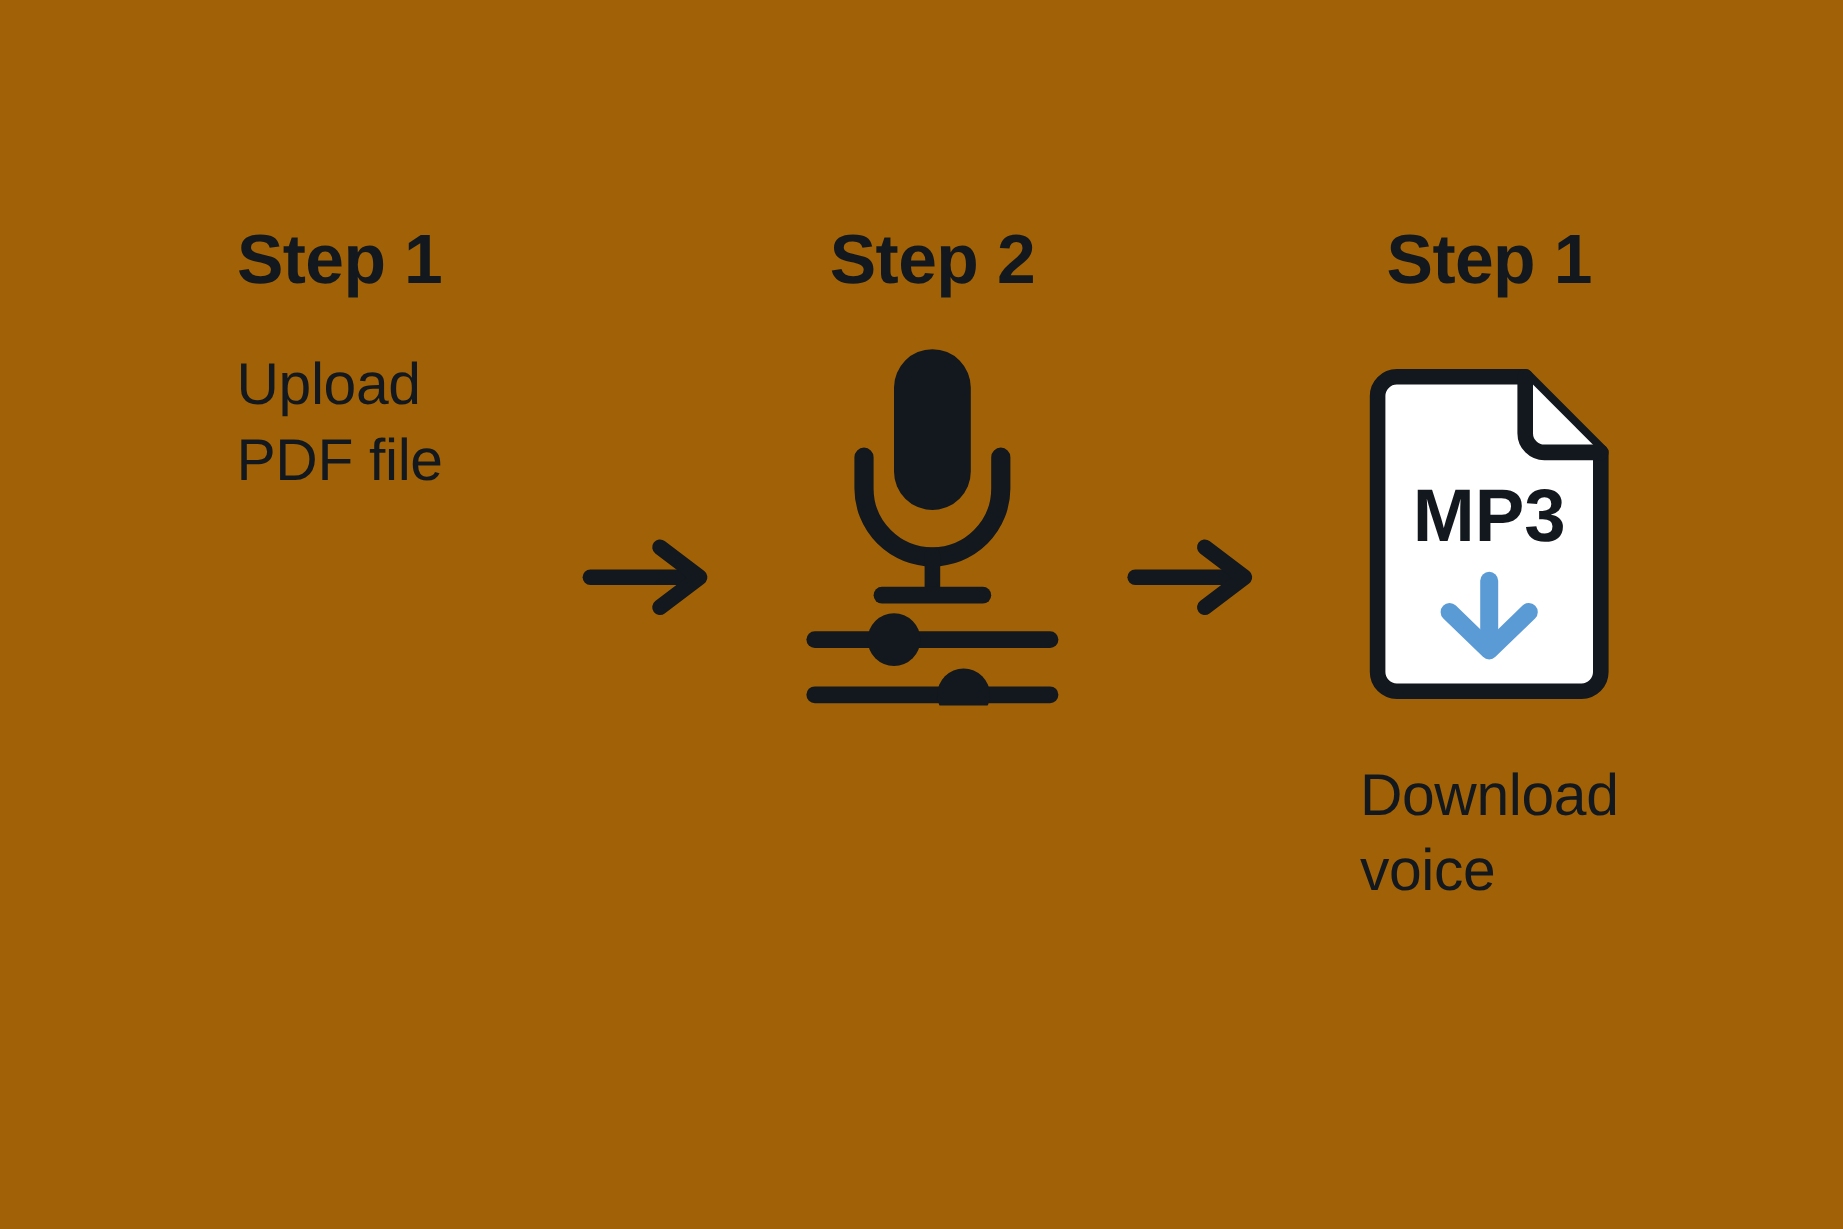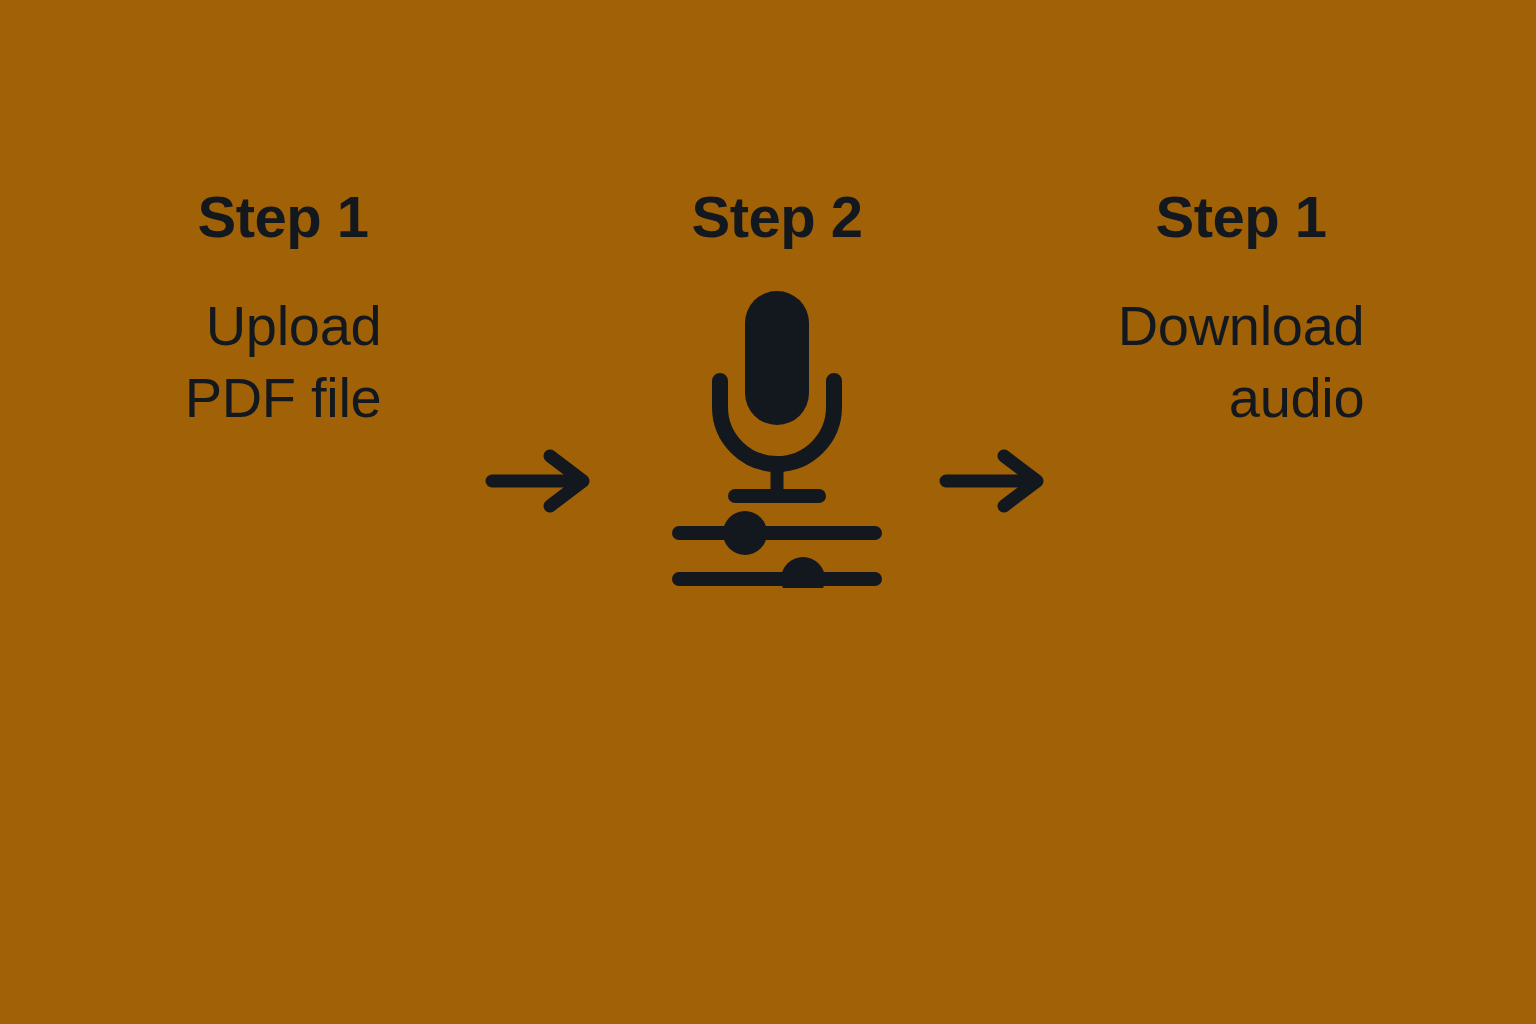--- a/index.html
+++ b/index.html
@@ -54,11 +54,11 @@
 
   .step-caption {
     margin-top: 44px;
-    font-size: 56px;
+    font-size: 49px;
     font-weight: 400;
     color: #12181d;
     line-height: 1.28;
-    text-align: right;
+    text-align: left;
     letter-spacing: -0.3px;
     white-space: pre-line;
   }

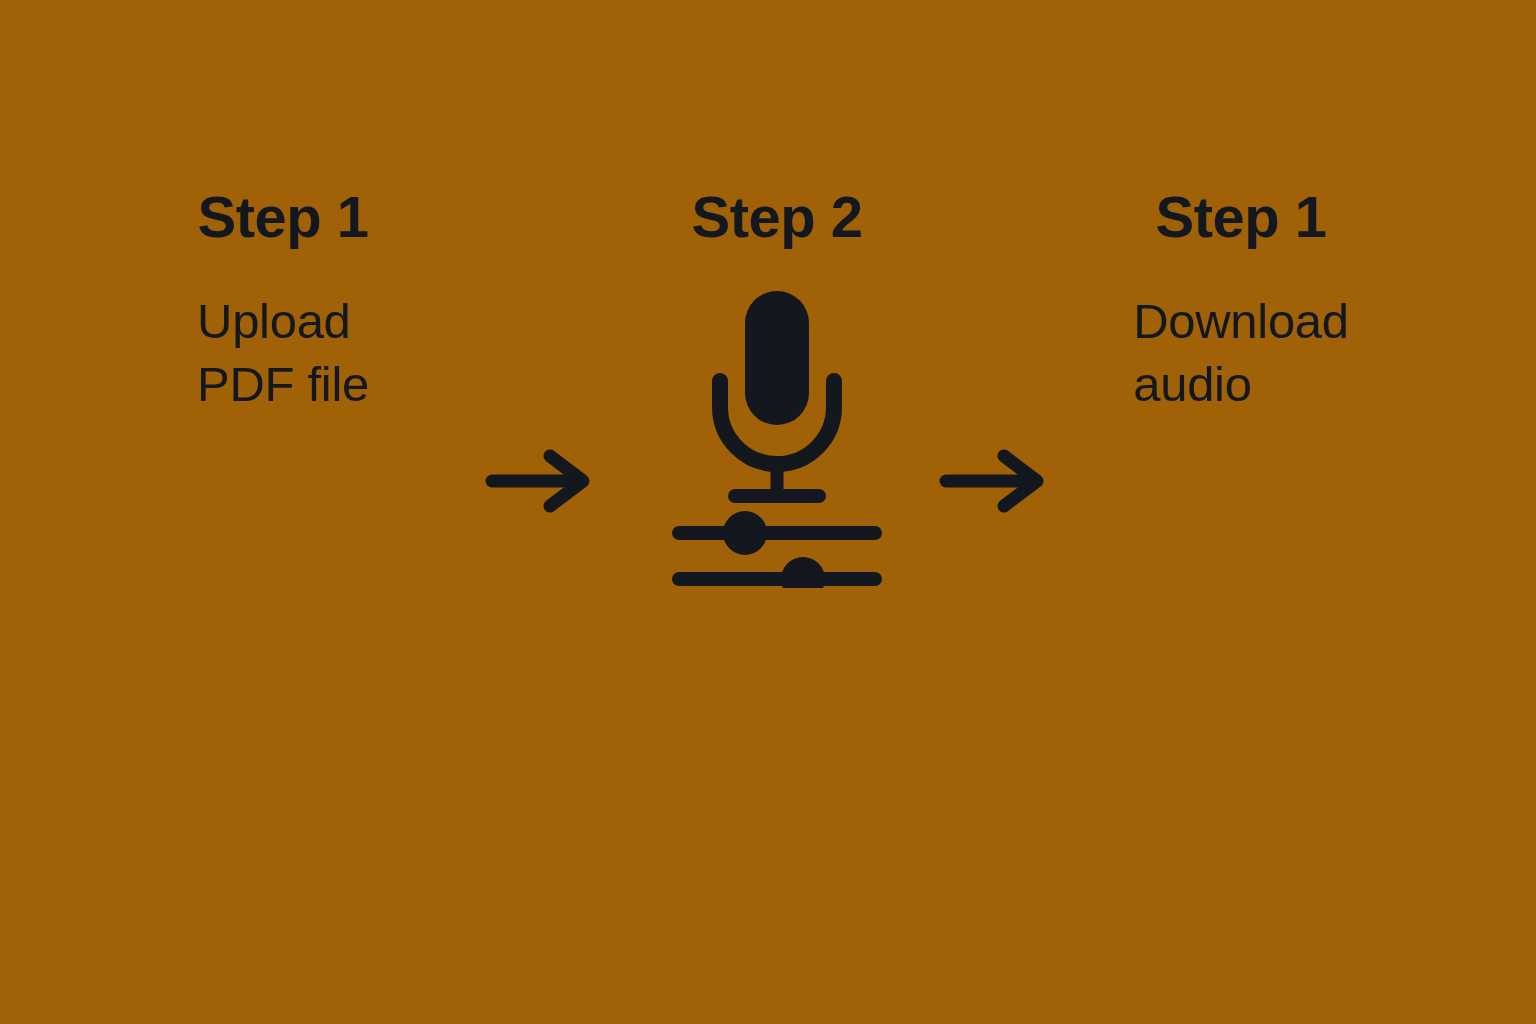--- a/index.html
+++ b/index.html
@@ -142,6 +142,30 @@
   <div class="step" id="step-3">
     <div class="step-title">Step 1</div>
 
+    <div class="step-visual">
+      <svg width="230" height="300" viewBox="0 0 230 300">
+        <g stroke="#12181d" stroke-width="13" stroke-linecap="round" stroke-linejoin="round" fill="#ffffff">
+          <path d="M 22 42
+                   A 16 16 0 0 1 38 26
+                   L 145 26
+                   L 208 89
+                   L 208 272
+                   A 16 16 0 0 1 192 288
+                   L 38 288
+                   A 16 16 0 0 1 22 272
+                   Z"></path>
+          <path d="M 145 26 L 145 73
+                   A 16 16 0 0 0 161 89
+                   L 208 89"></path>
+        </g>
+        <text class="doc-text" x="115" y="163" font-size="62" text-anchor="middle">MP3</text>
+
+        <g stroke="#5b9bd5" stroke-width="15" stroke-linecap="round" stroke-linejoin="round" fill="none">
+          <line x1="115" y1="196" x2="115" y2="252"></line>
+          <polyline points="82,222 115,254 148,222"></polyline>
+        </g>
+      </svg>
+    </div>
 
     <div class="step-caption">Download
 audio</div>

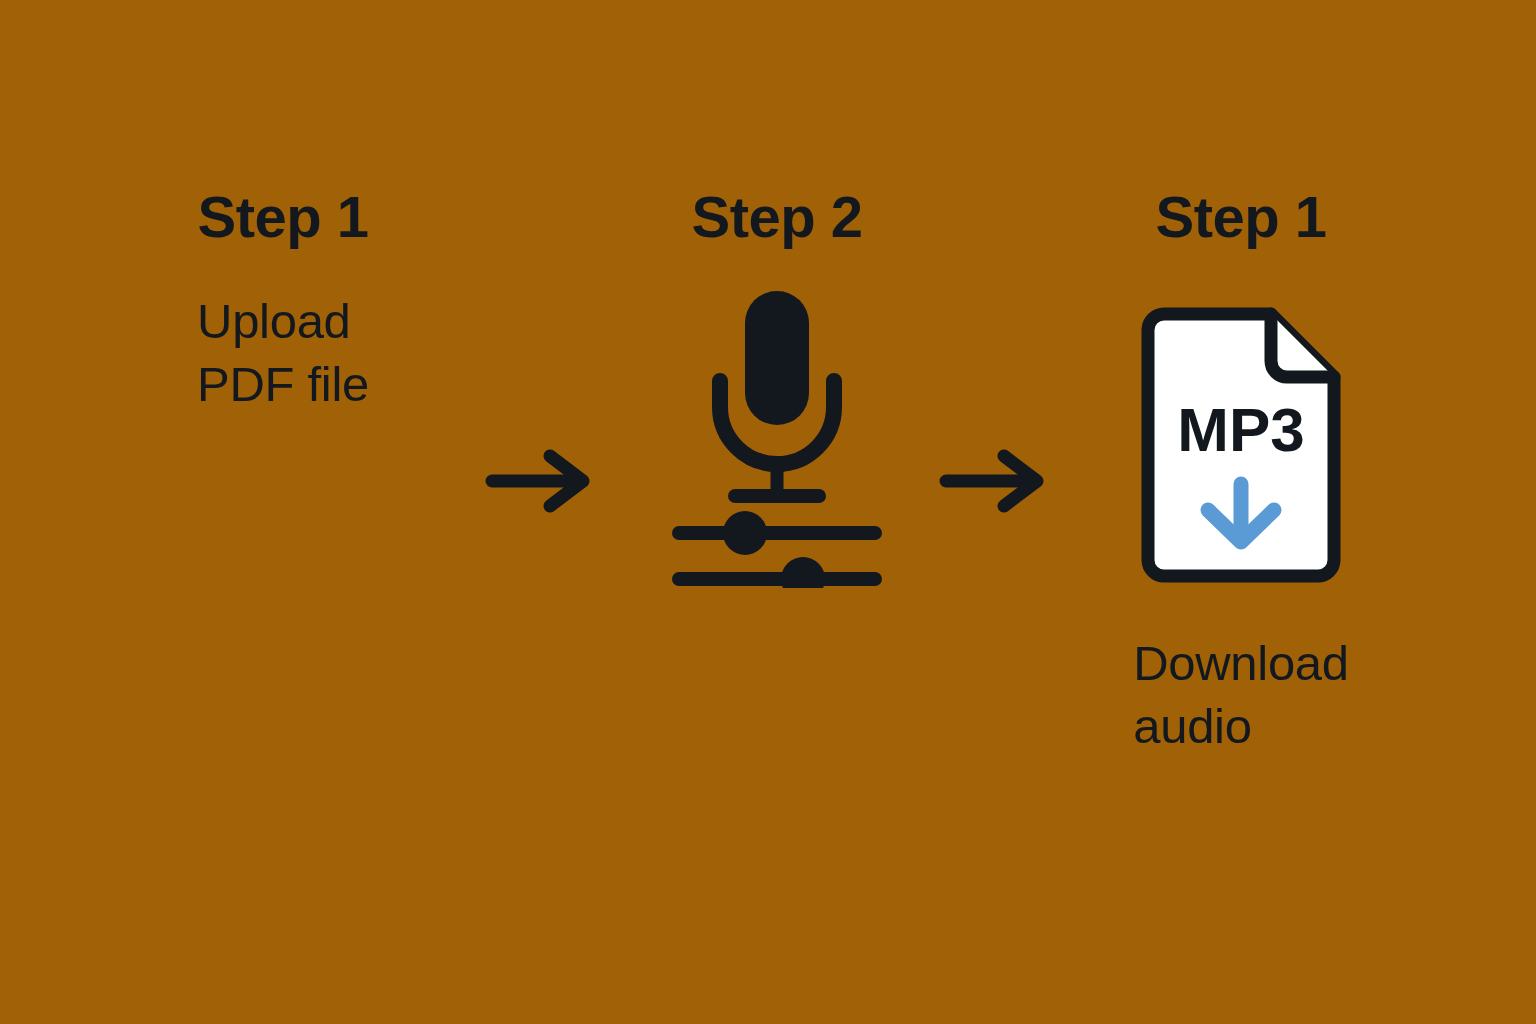--- a/index.html
+++ b/index.html
@@ -168,7 +168,7 @@
     </div>
 
     <div class="step-caption">Download
-audio</div>
+voice</div>
   </div>
 
 </div>

